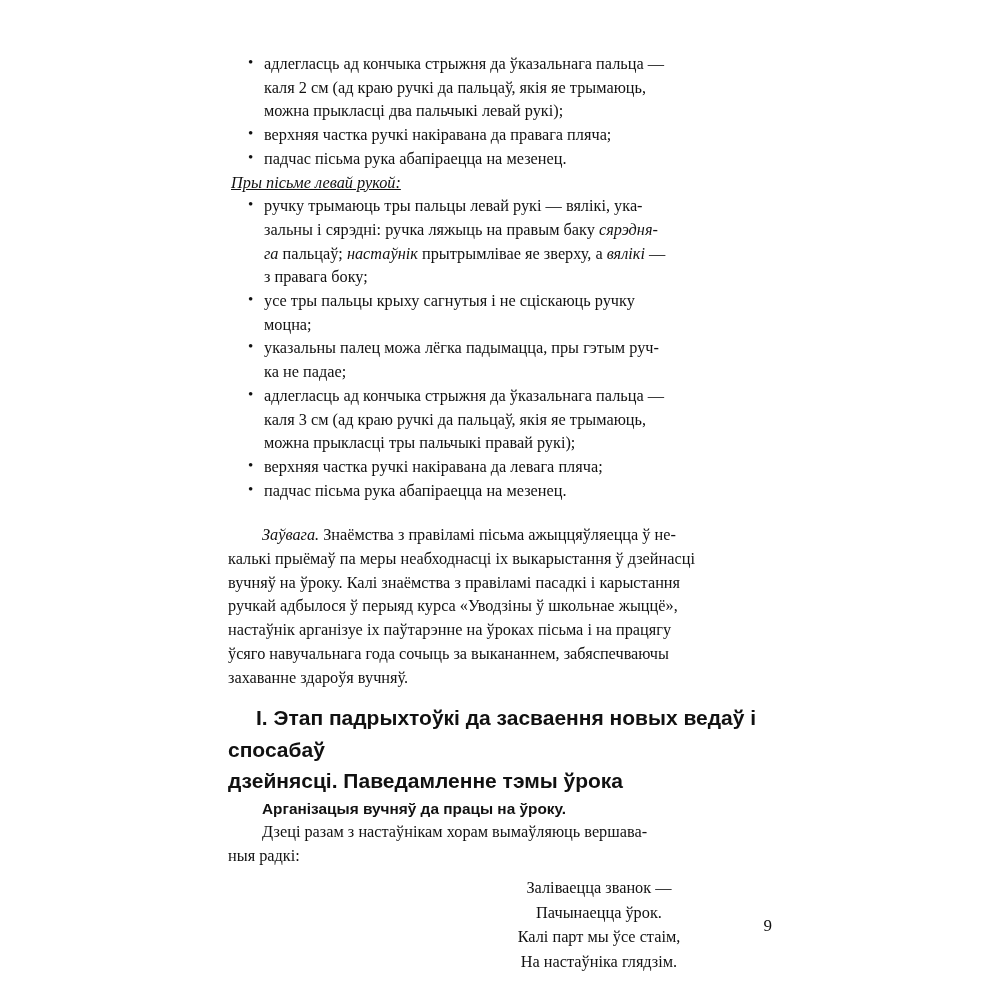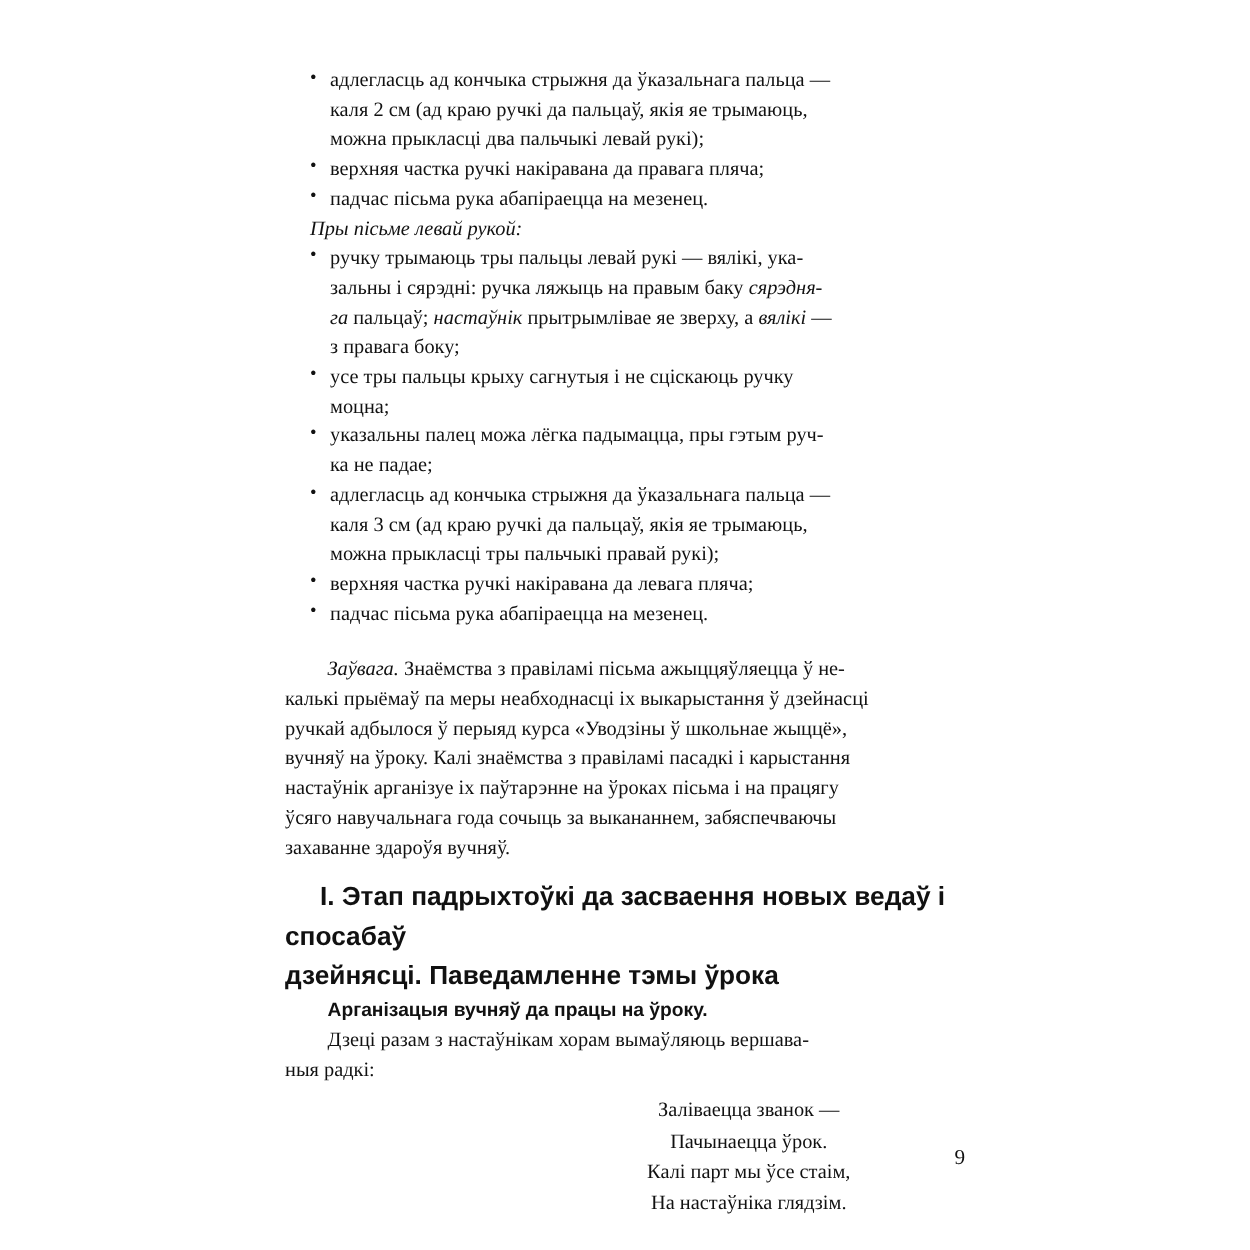--- a/index.html
+++ b/index.html
@@ -54,7 +54,8 @@
   }
   .subhead-italic {
     font-style: italic;
-    margin-left: 20px;
+    margin-left: 3px;
+    text-decoration: underline;
   }
   .spacer-lg { height: 21px; }
   .spacer-md { height: 13px; }

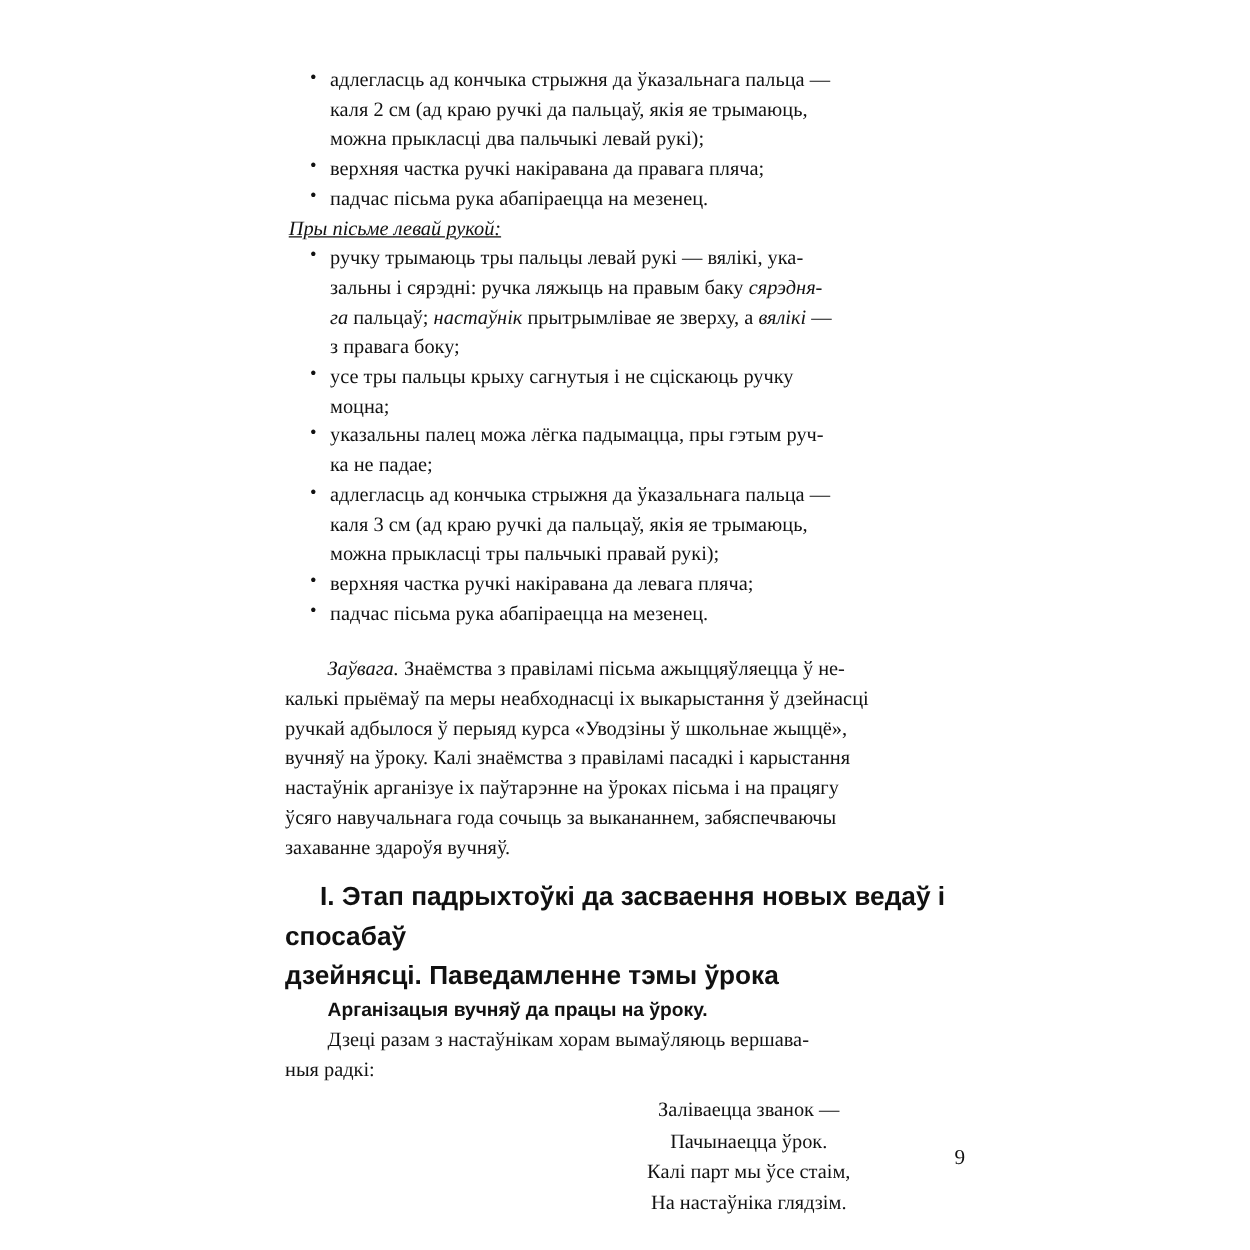--- a/index.html
+++ b/index.html
@@ -149,8 +149,8 @@
     <div class="block">
       <div style="text-indent:34px;"><i class="note-lead">Заўвага.</i><span> Знаёмства з правіламі пісьма ажыццяўляецца ў не-</span></div>
       <div>калькі прыёмаў па меры неабходнасці іх выкарыстання ў дзейнасці</div>
+      <div>вучняў на ўроку. Калі знаёмства з правіламі пасадкі і карыстання</div>
       <div>ручкай адбылося ў перыяд курса «Уводзіны ў школьнае жыццё»,</div>
-      <div>вучняў на ўроку. Калі знаёмства з правіламі пасадкі і карыстання</div>
       <div>настаўнік арганізуе іх паўтарэнне на ўроках пісьма і на працягу</div>
       <div>ўсяго навучальнага года сочыць за  выкананнем, забяспечваючы</div>
       <div>захаванне здароўя вучняў.</div>

